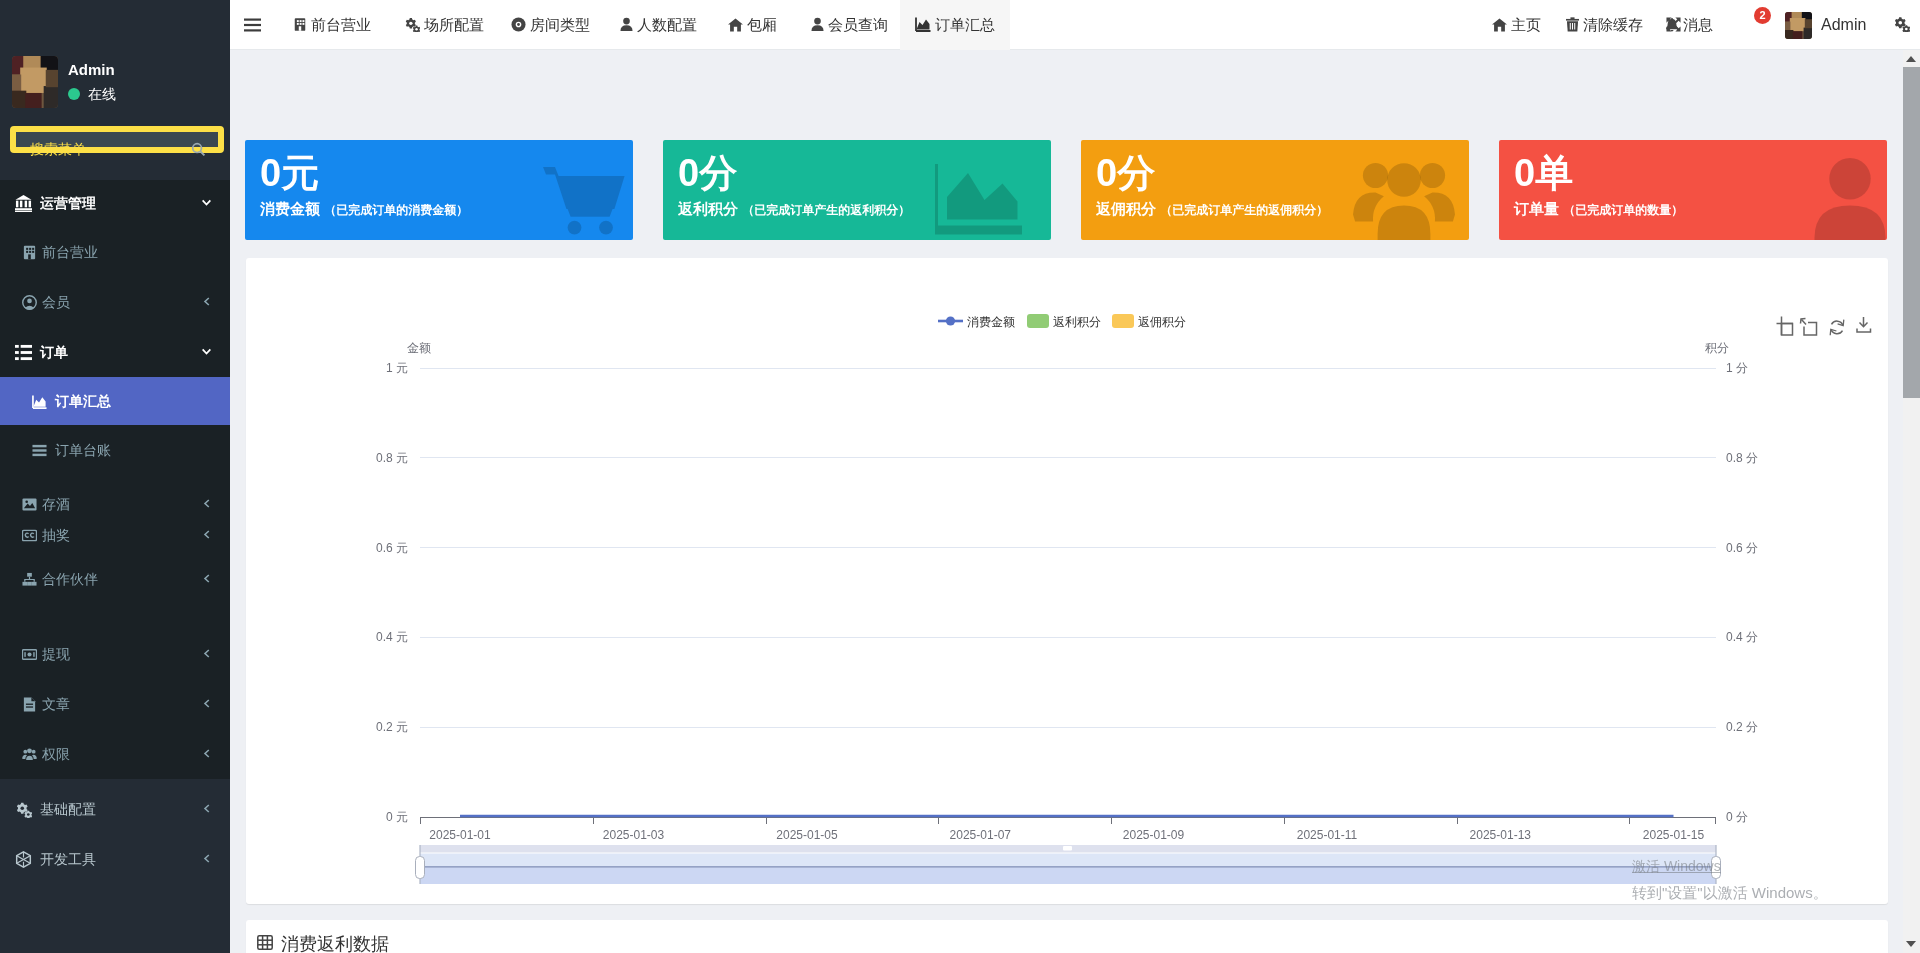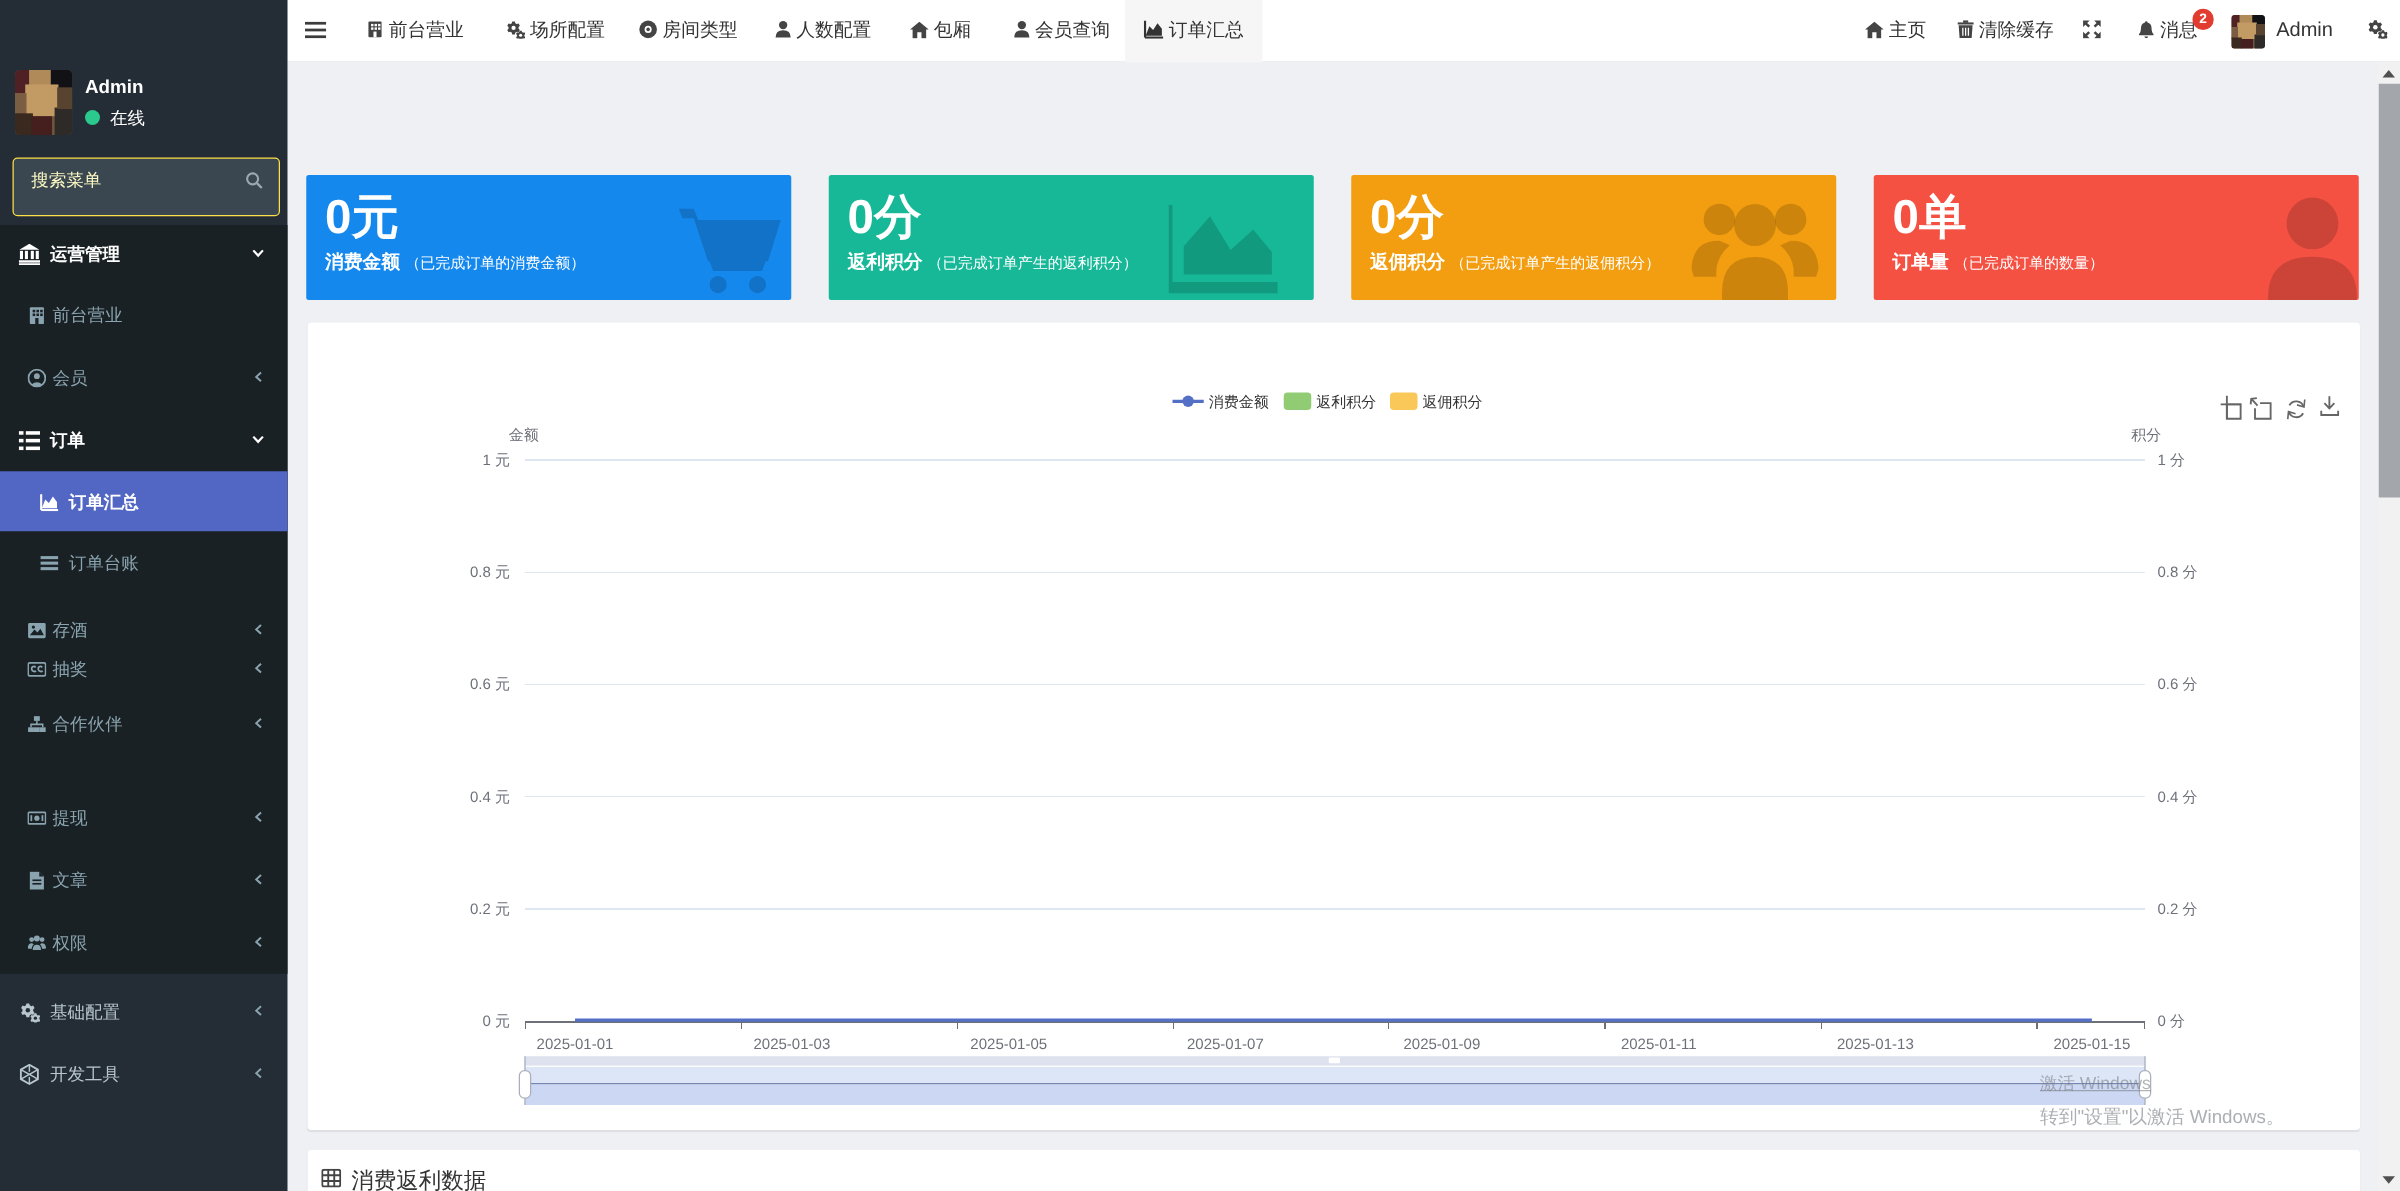--- a/index.html
+++ b/index.html
@@ -115,7 +115,7 @@
         <path d="M0.5 15.5 H6 L4 13.5 L6.5 11 L5 9.5 L2.5 12 L0.5 10 Z" fill="#444"></path>
         <path d="M15.5 15.5 H10 L12 13.5 L9.5 11 L11 9.5 L13.5 12 L15.5 10 Z" fill="#444"></path>
       </svg></div>
-  <div class="ntab" style="left:1480px;"><svg width="14" height="15" viewBox="0 0 15 16">
+  <div class="ntab" style="left:1435px;"><svg width="14" height="15" viewBox="0 0 15 16">
         <path d="M7.5 1 Q8.6 1 8.6 2 Q11.8 2.8 12 6.5 Q12.2 10.5 13.5 11.8 Q14.2 12.6 13.5 13 H1.5 Q0.8 12.6 1.5 11.8 Q2.8 10.5 3 6.5 Q3.2 2.8 6.4 2 Q6.4 1 7.5 1 Z" fill="#444"></path>
         <path d="M5.8 14 Q6.2 15.5 7.5 15.5 Q8.8 15.5 9.2 14 Z" fill="#444"></path>
       </svg>消息</div>

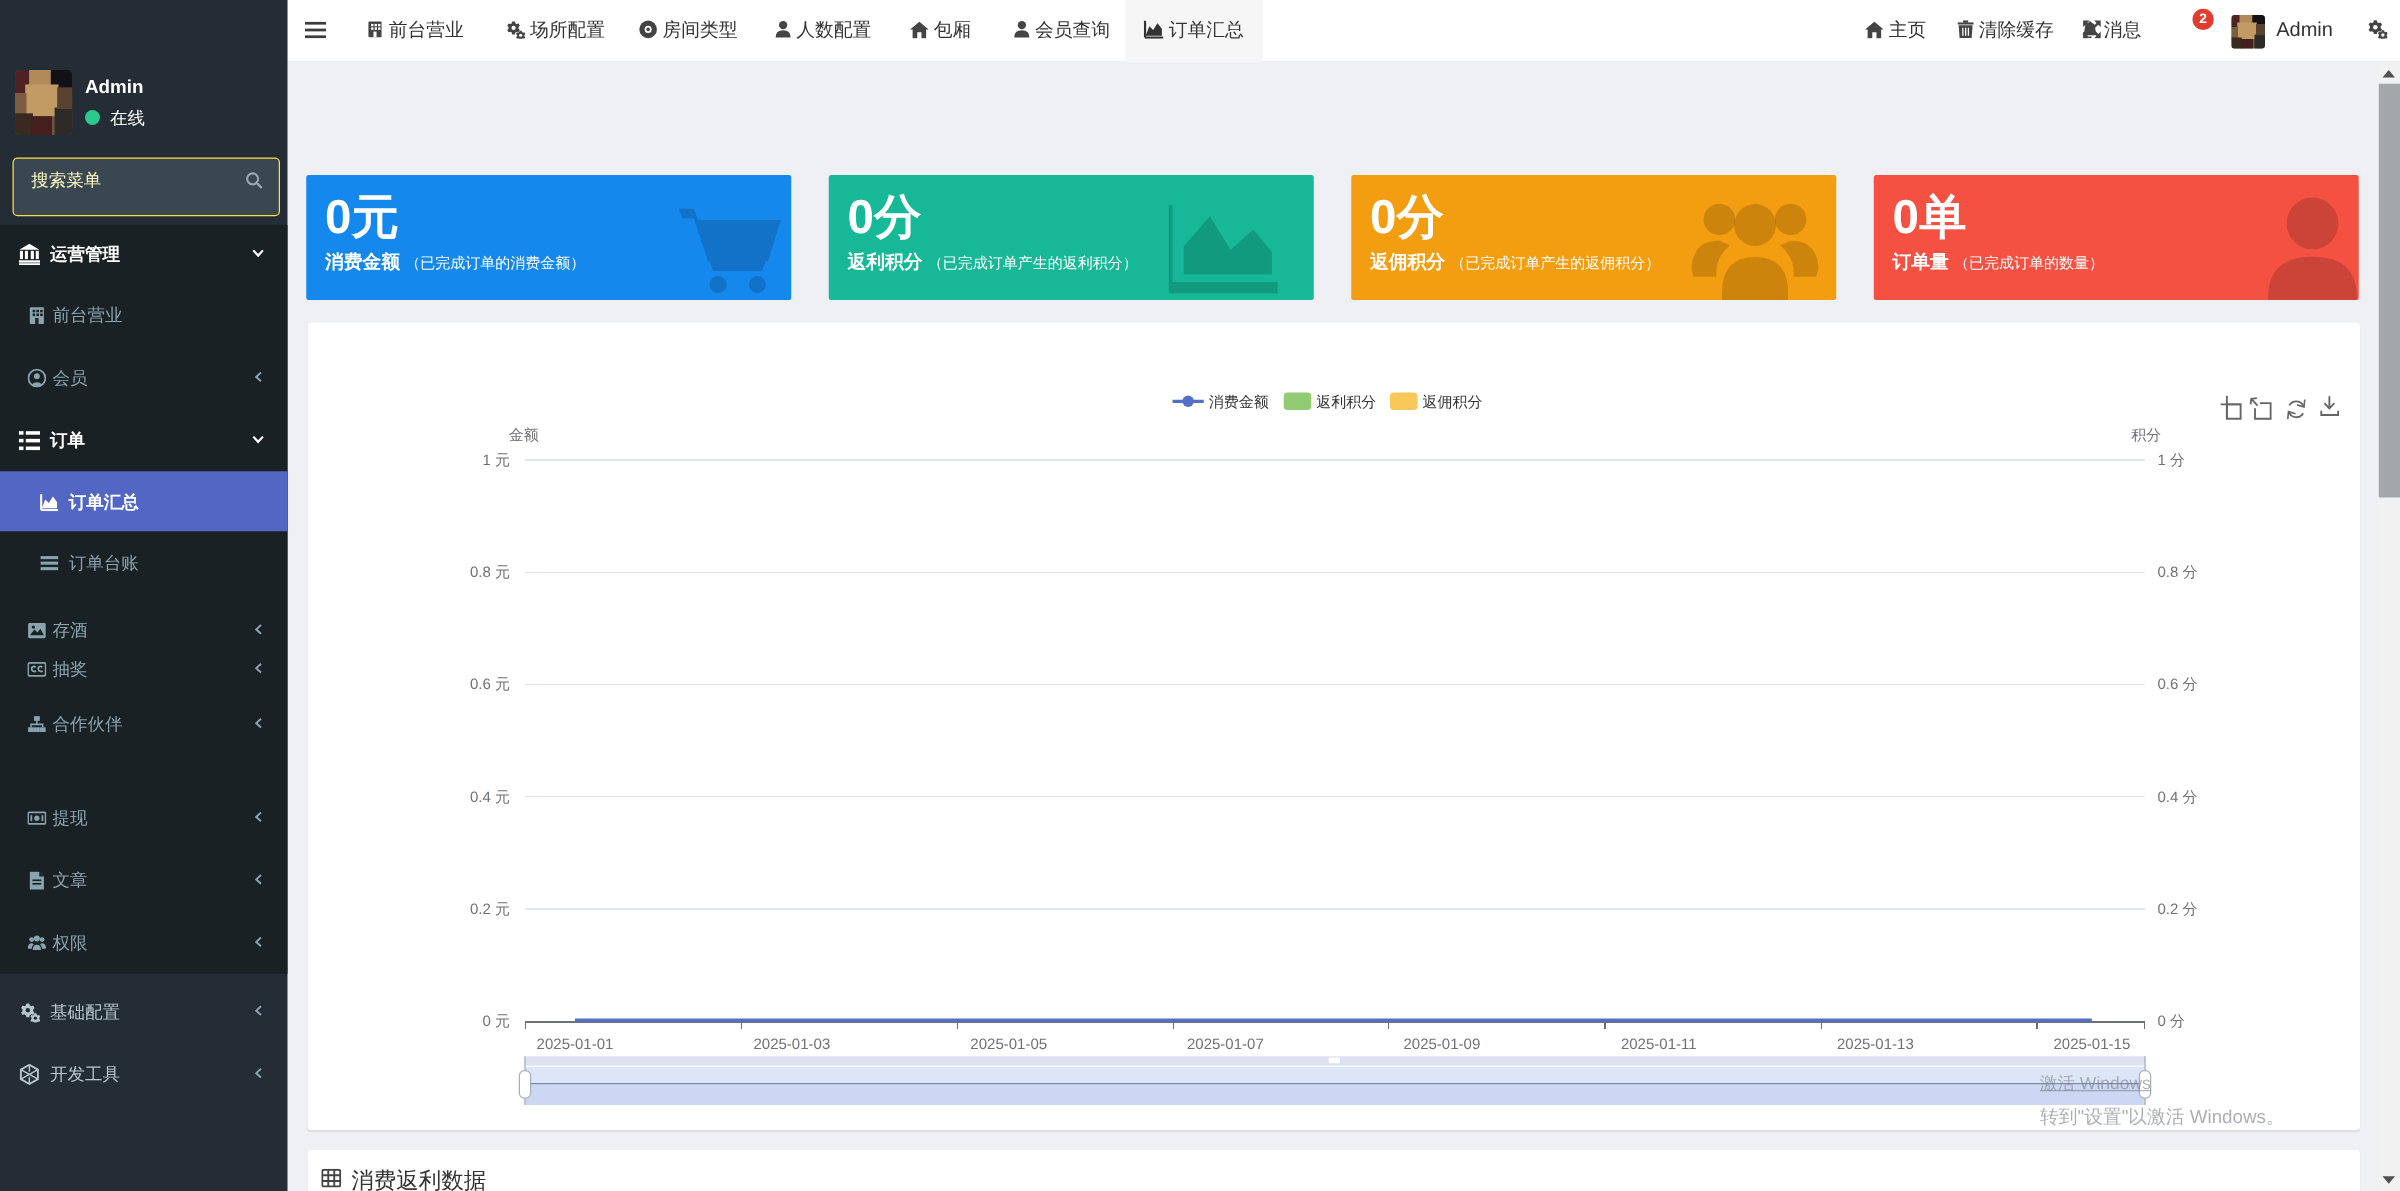--- a/index.html
+++ b/index.html
@@ -11,7 +11,7 @@
 #uname { position:absolute; left:68px; top:11px; color:#fff; font-size:15px; font-weight:bold; }
 #ustat { position:absolute; left:68px; top:36px; color:#fff; font-size:14px; }
 #ustat .dot { display:inline-block; width:12px; height:12px; border-radius:50%; background:#2bc98e; margin-right:8px; vertical-align:-1px; }
-#sidesearch { position:absolute; left:10px; top:126px; width:214px; height:47px; background:#3a4750; border:1px solid #fde047; border-radius:4px; color:#fef9c3; font-size:14px; line-height:34px; padding-left:14px; }
+#sidesearch { position:absolute; left:10px; top:126px; width:214px; height:27px; background:#3a4750; border:6px solid #fde047; border-radius:4px; color:#fde047; font-size:14px; line-height:34px; padding-left:14px; }
 #sidesearch svg { position:absolute; right:12px; top:10px; }
 #expanded { position:absolute; left:0; top:180px; width:230px; height:599px; background:#1a2125; }
 .mi { position:absolute; left:0; width:230px; color:#b8c7ce; font-size:14px; }

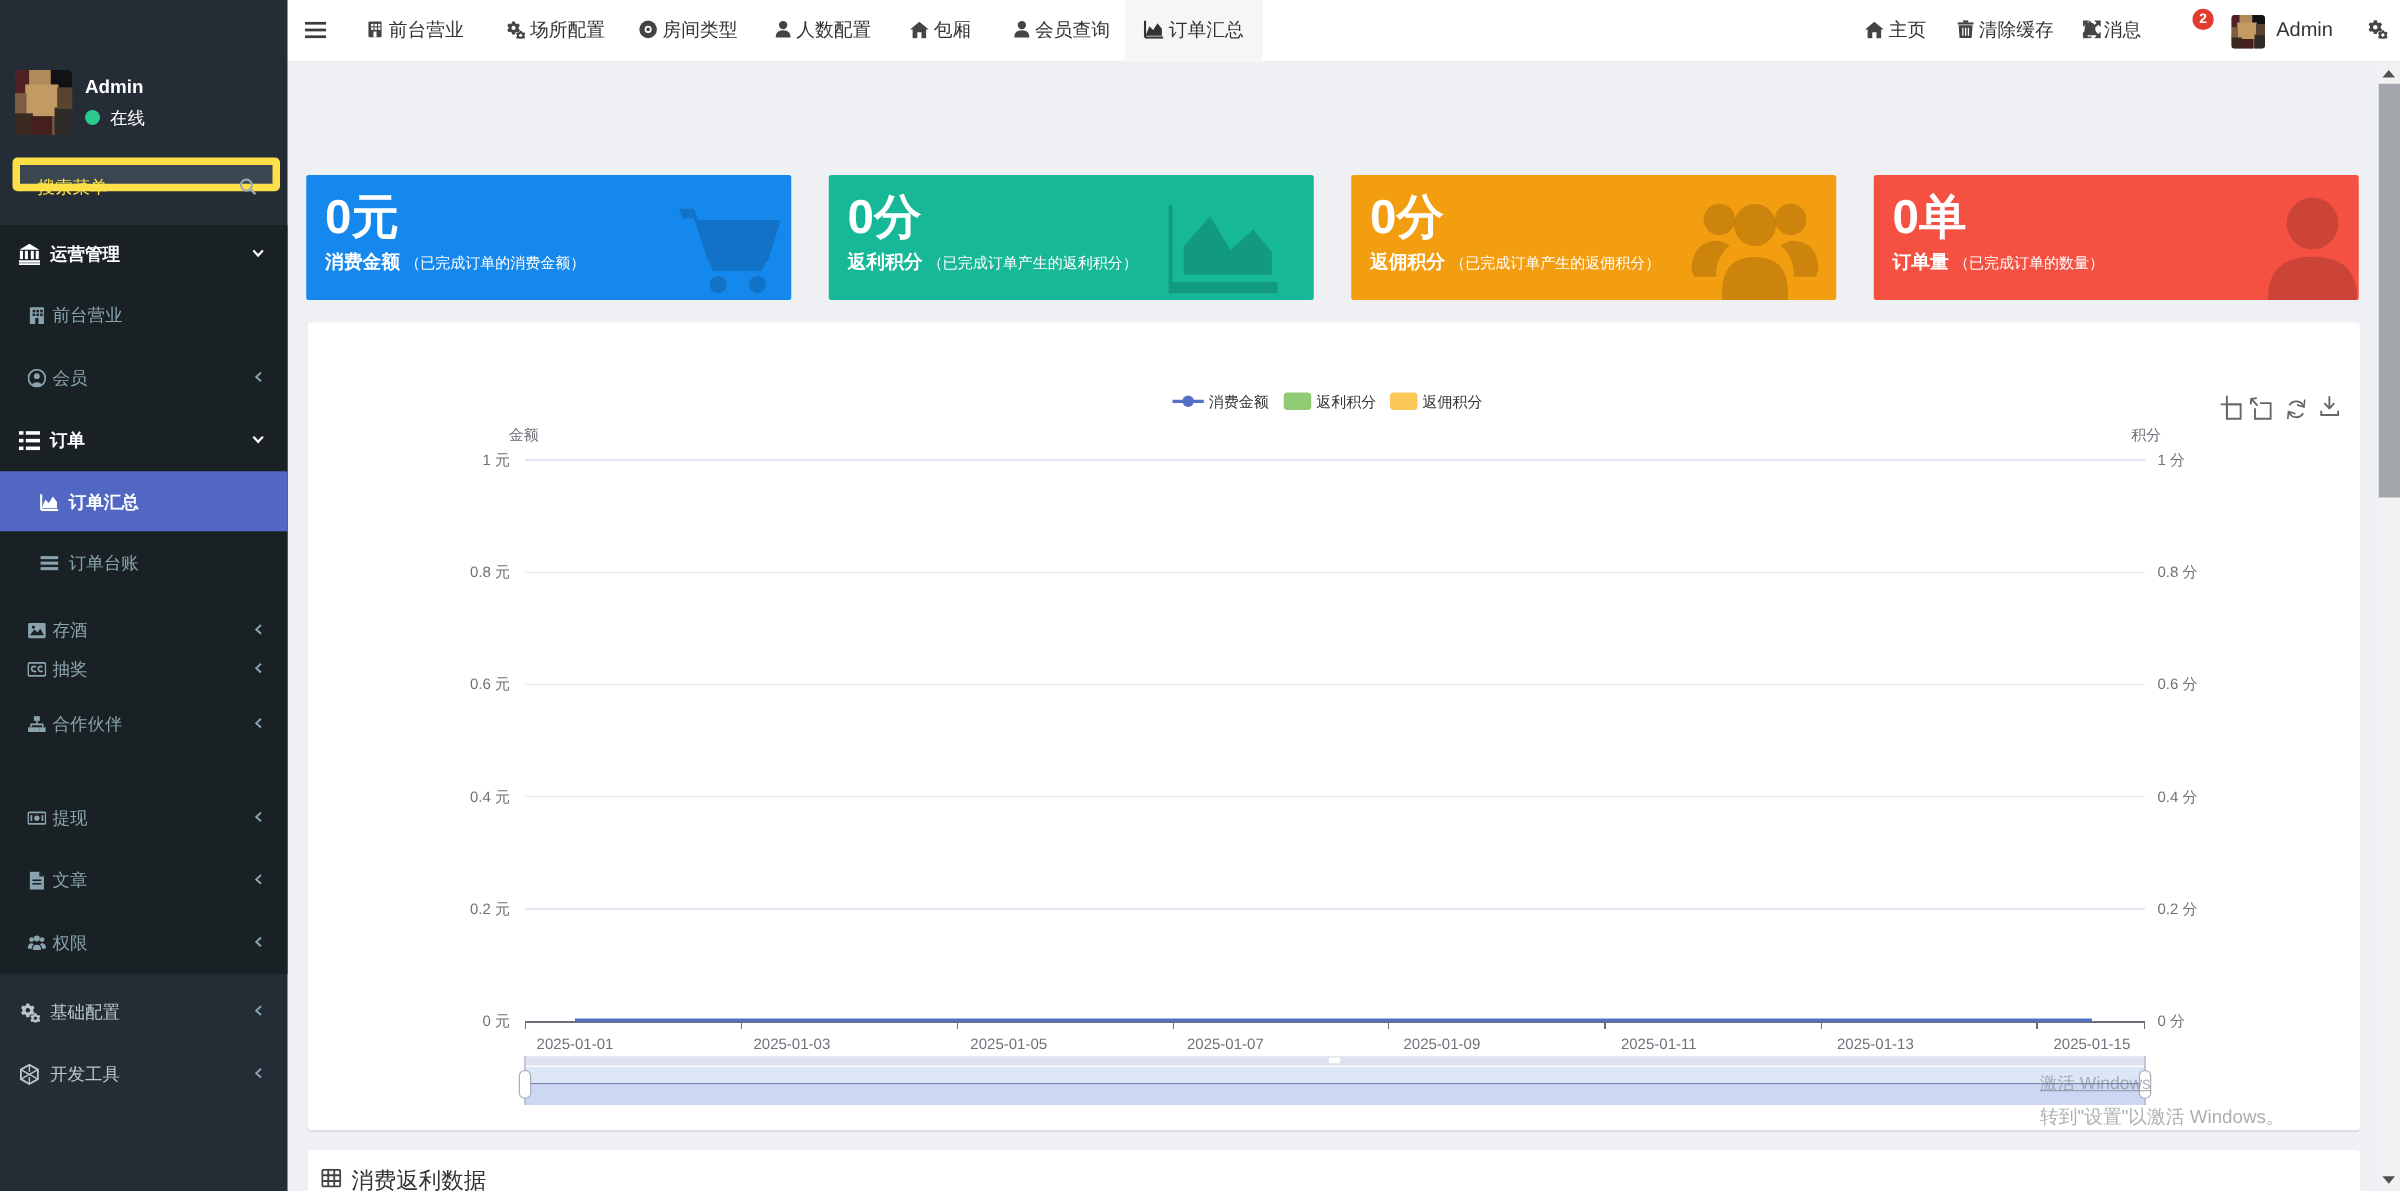--- a/index.html
+++ b/index.html
@@ -39,7 +39,7 @@
 .card { position:absolute; top:90px; width:388px; height:100px; border-radius:2px; color:#fff; overflow:hidden;padding-left:19px; }
 .card .num { position:absolute; left:15px; top:8px; font-size:38px; font-weight:bold; }
 .card .sub { position:absolute; left:15px; top:60px; font-size:15px; font-weight:bold; white-space:nowrap; }
-.card .sub small { font-size:12px; font-weight:normal; }
+.card .sub small { font-size:12px; font-weight:bold; }
 .card svg.bigicon { position:absolute; }
 #chartpanel { left:16px; top:208px; width:1642px; height:646px; }
 .phead { position:absolute; left:0; top:0; width:100%; height:44px; border-bottom:1px solid #ededed; }

